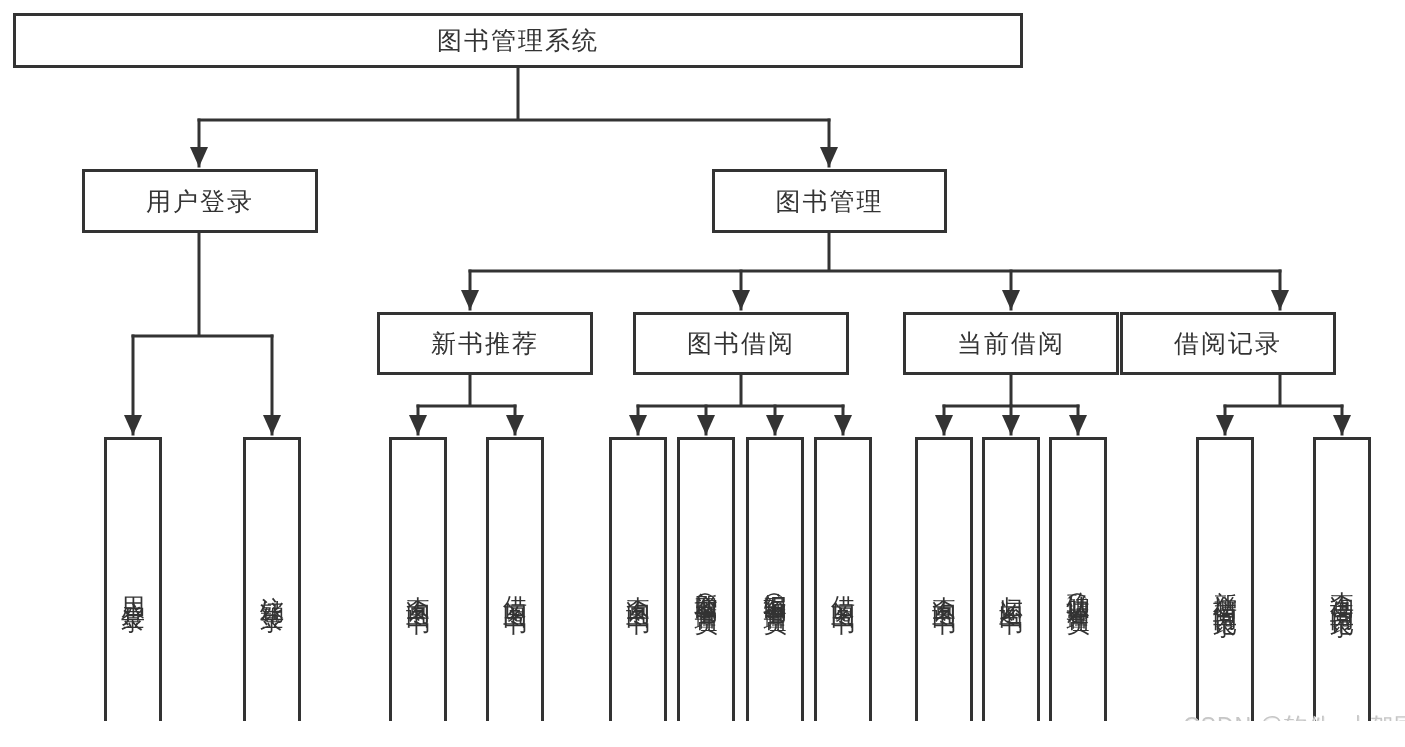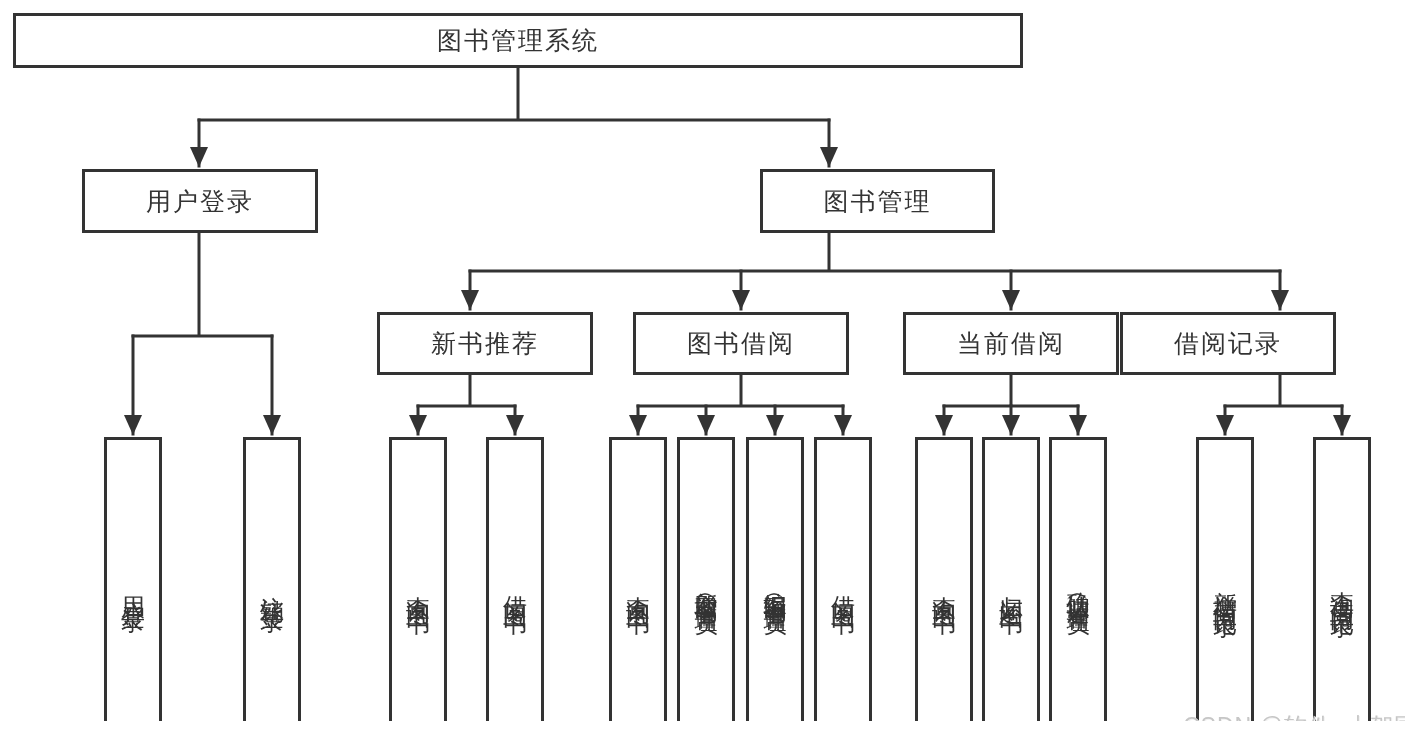--- a/index.html
+++ b/index.html
@@ -121,7 +121,7 @@
   <div class="node" style="left:13px; top:13px; width:1010px; height:55px;">图书管理系统</div>
 
   <div class="node" style="left:82px; top:169px; width:236px; height:64px;">用户登录</div>
-  <div class="node" style="left:712px; top:169px; width:235px; height:64px;margin-left:48px;">图书管理</div>
+  <div class="node" style="left:712px; top:169px; width:235px; height:64px;">图书管理</div>
 
   <div class="node" style="left:377px; top:312px; width:216px; height:63px;">新书推荐</div>
   <div class="node" style="left:633px; top:312px; width:216px; height:63px;">图书借阅</div>

